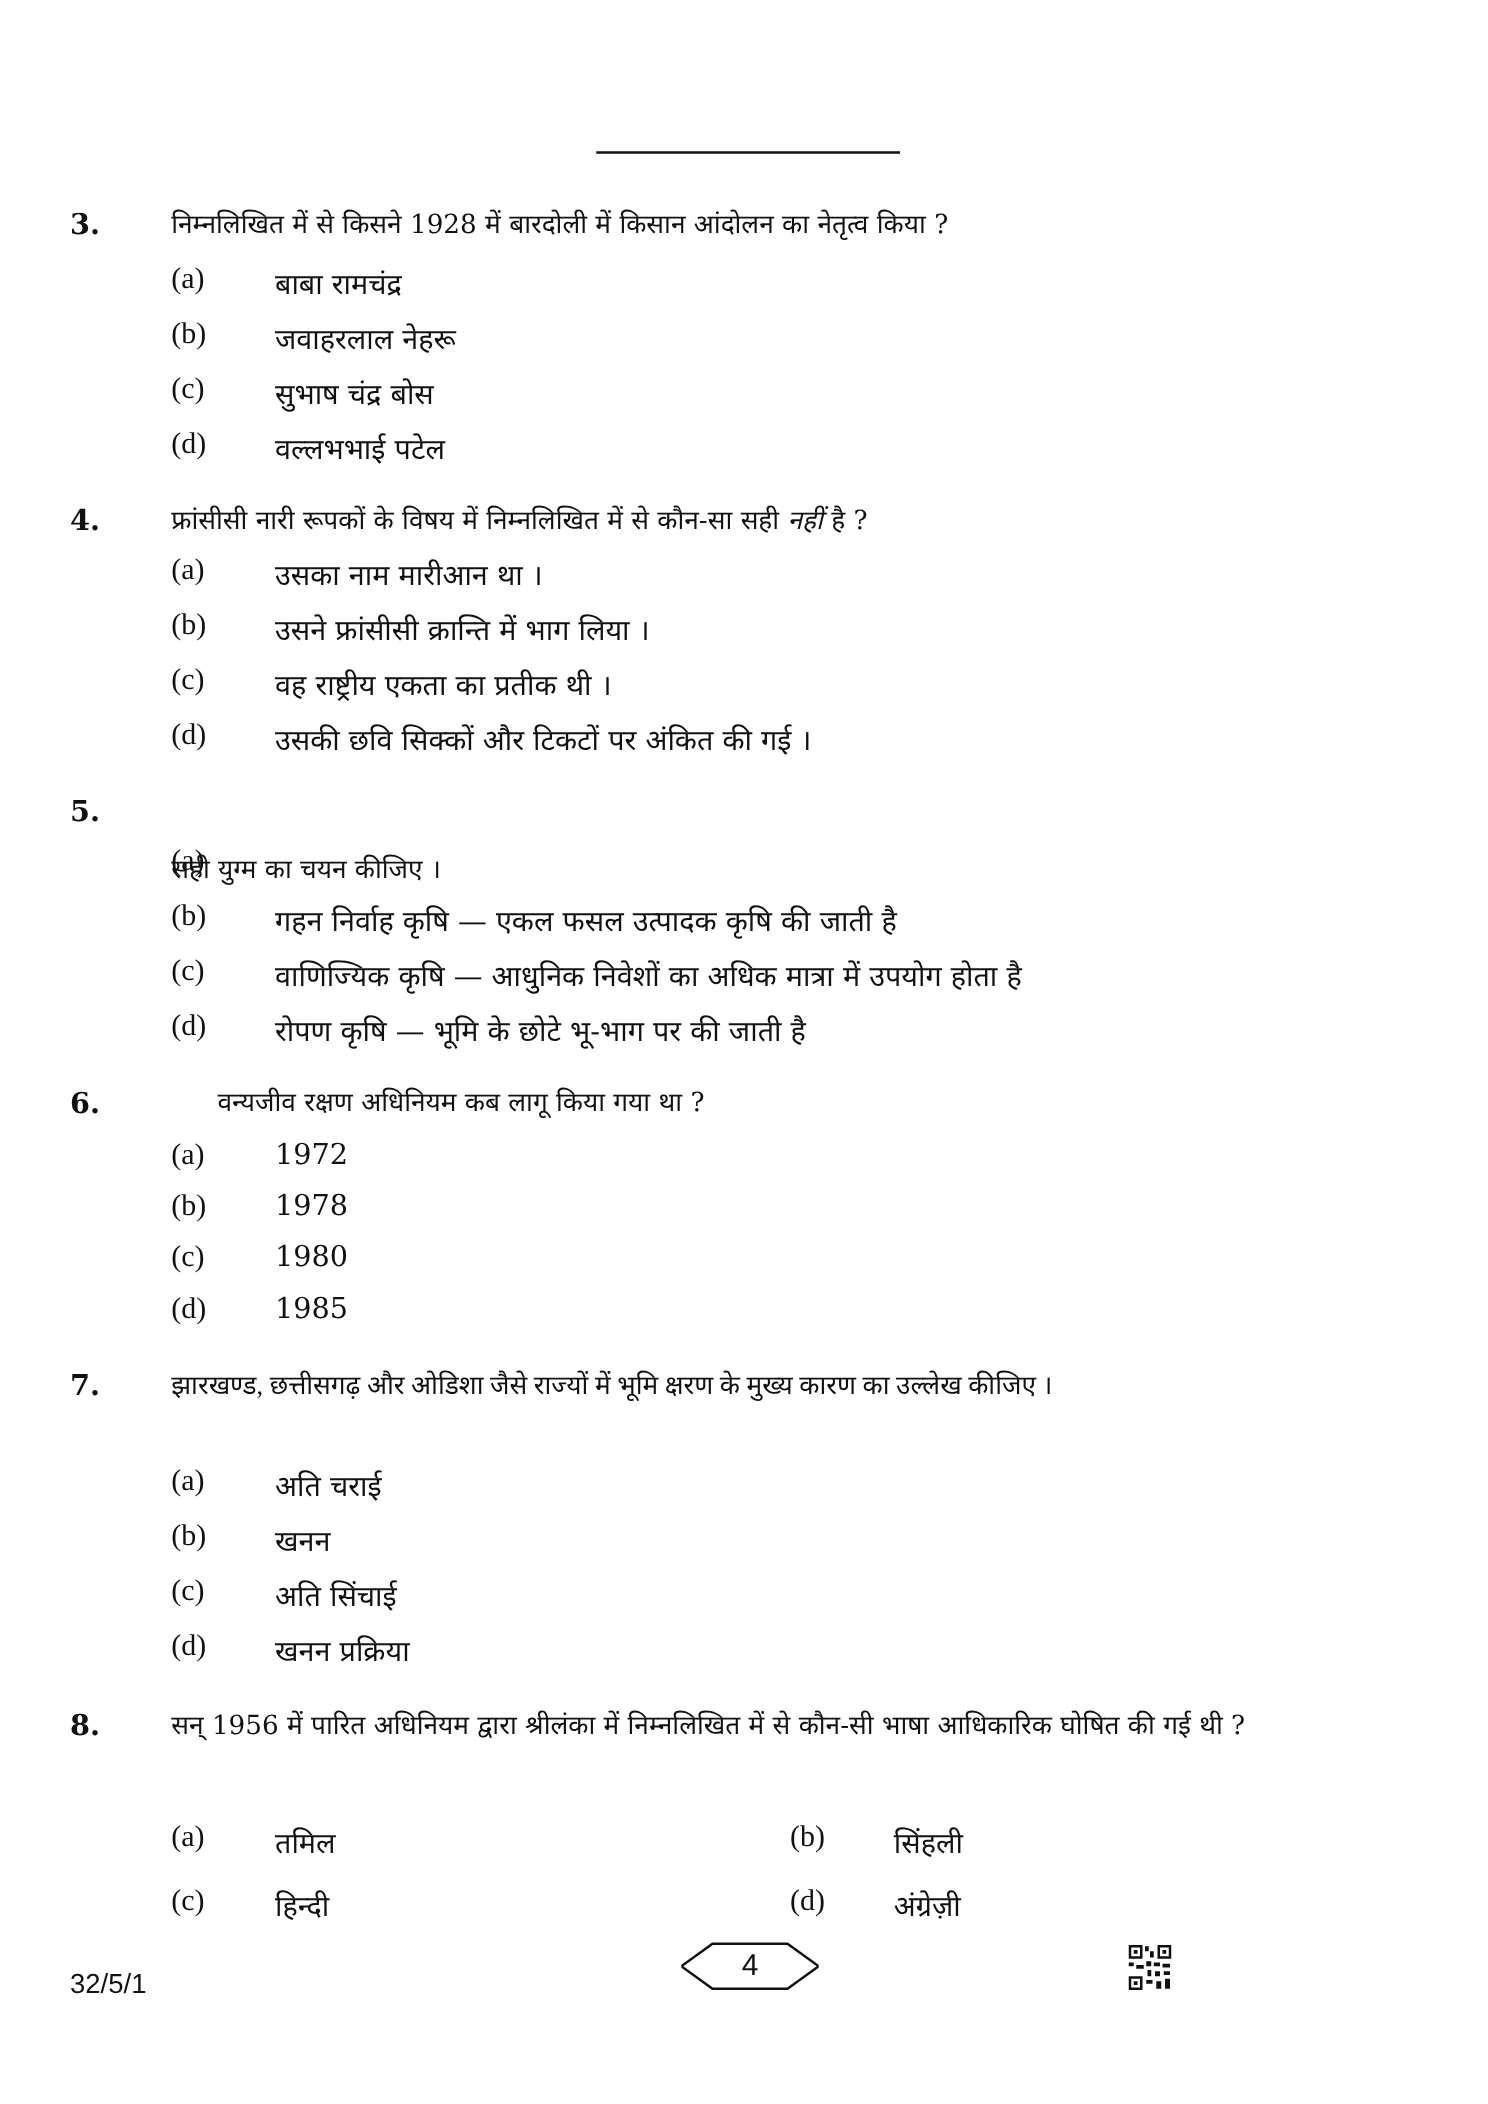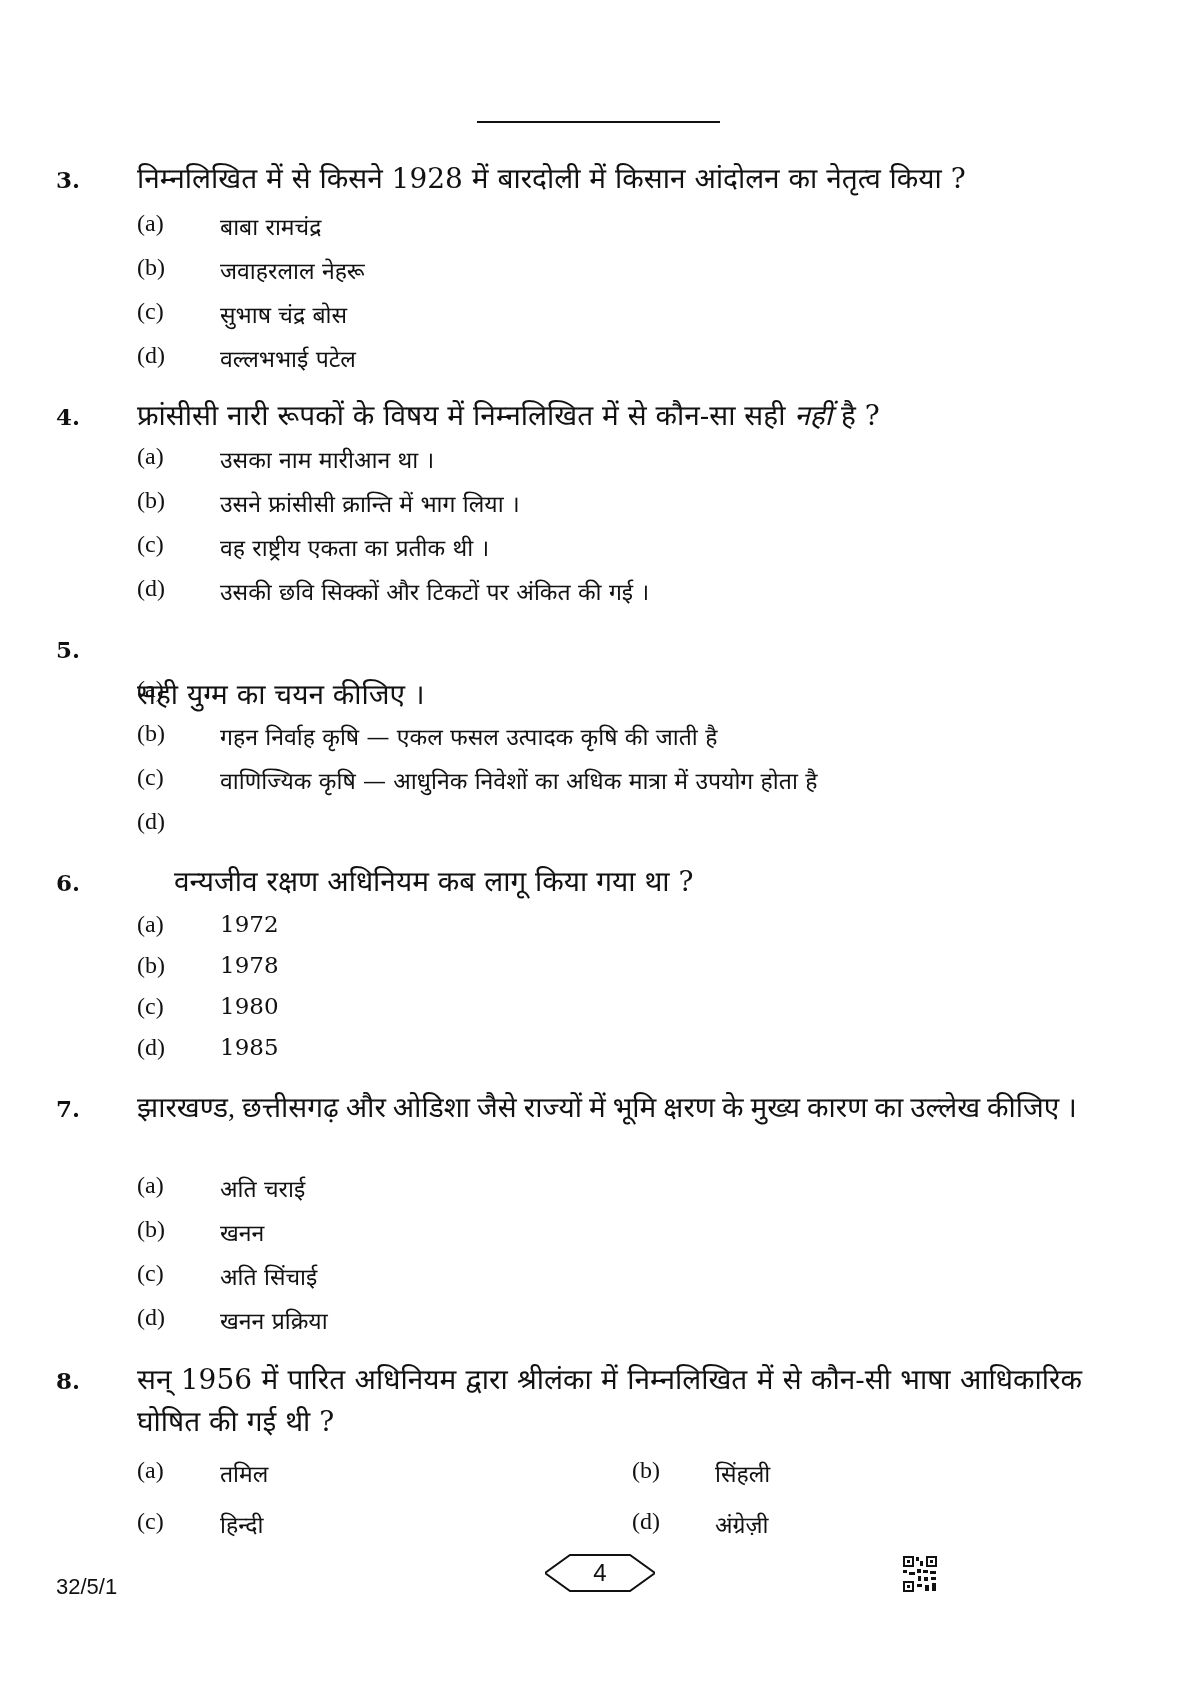--- a/index.html
+++ b/index.html
@@ -8,7 +8,7 @@
   .top-rule { position: absolute; left: 477px; top: 121px; width: 243px; height: 0; border-top: 2px solid #111; }
   .q { position: absolute; left: 0; width: 1190px; }
   .qnum { position: absolute; left: 56px; font-weight: bold; font-family: "DejaVu Serif", serif; font-size: 23px; }
-  .qtext { position: absolute; left: 137px; width: 945px; font-size: 28px; line-height: 42px; text-align: justify; }
+  .qtext { position: absolute; left: 137px; width: 945px; font-size: 21px; line-height: 42px; text-align: justify; }
   .opt { position: absolute; left: 0; width: 1190px; height: 40px; font-size: 23px; }
   .olabel { position: absolute; left: 137px; font-family: "Liberation Serif", serif; font-size: 24px; }
   .otext { position: absolute; left: 220px; }

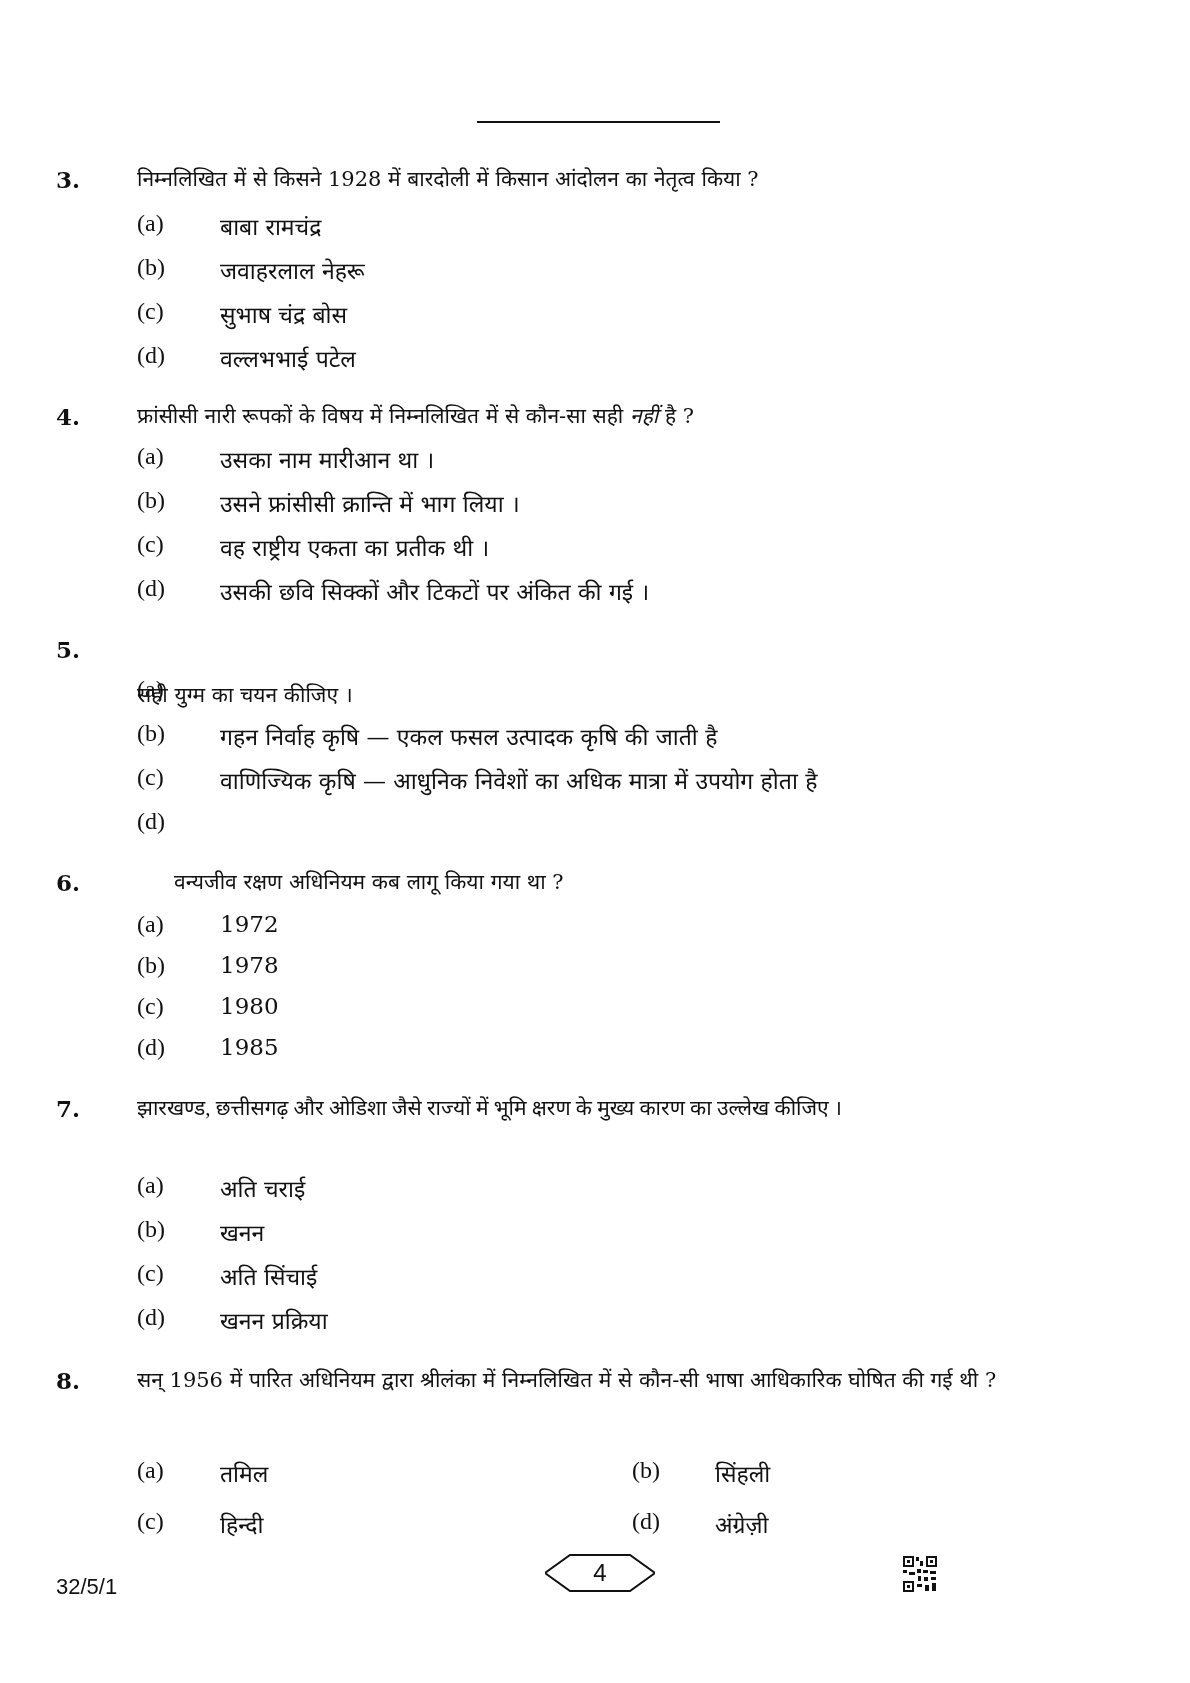--- a/index.html
+++ b/index.html
@@ -91,6 +91,7 @@
     </div>
   <div class="opt" style="top:808px;">
       <span class="olabel">(d)</span>
+      <span class="otext">रोपण कृषि — भूमि के छोटे भू-भाग पर की जाती है</span>
     </div>
 </div>
 

